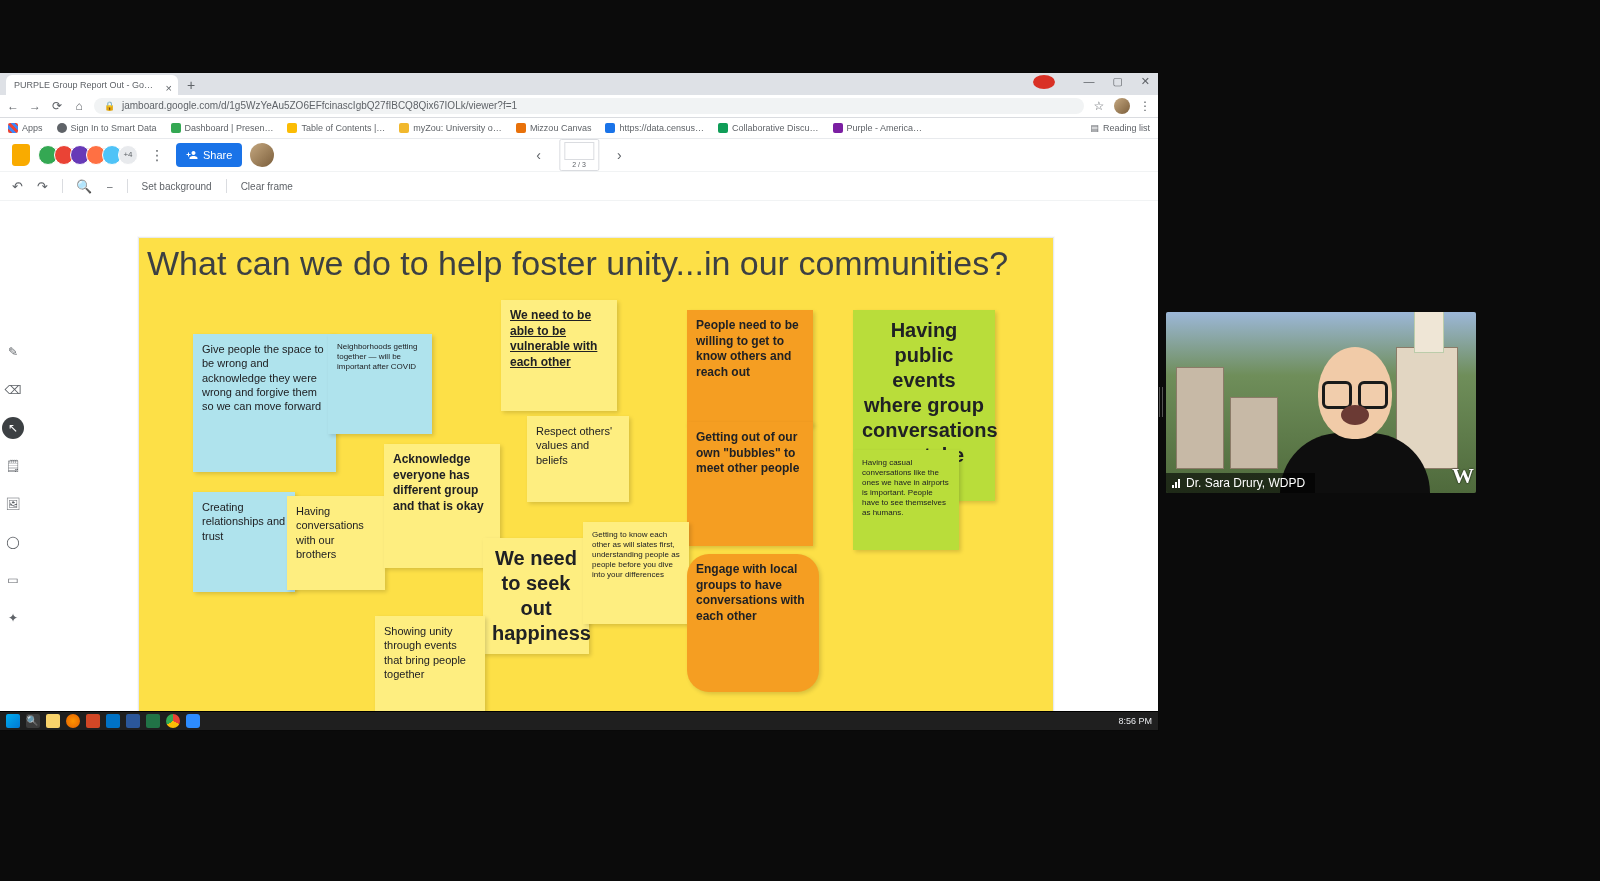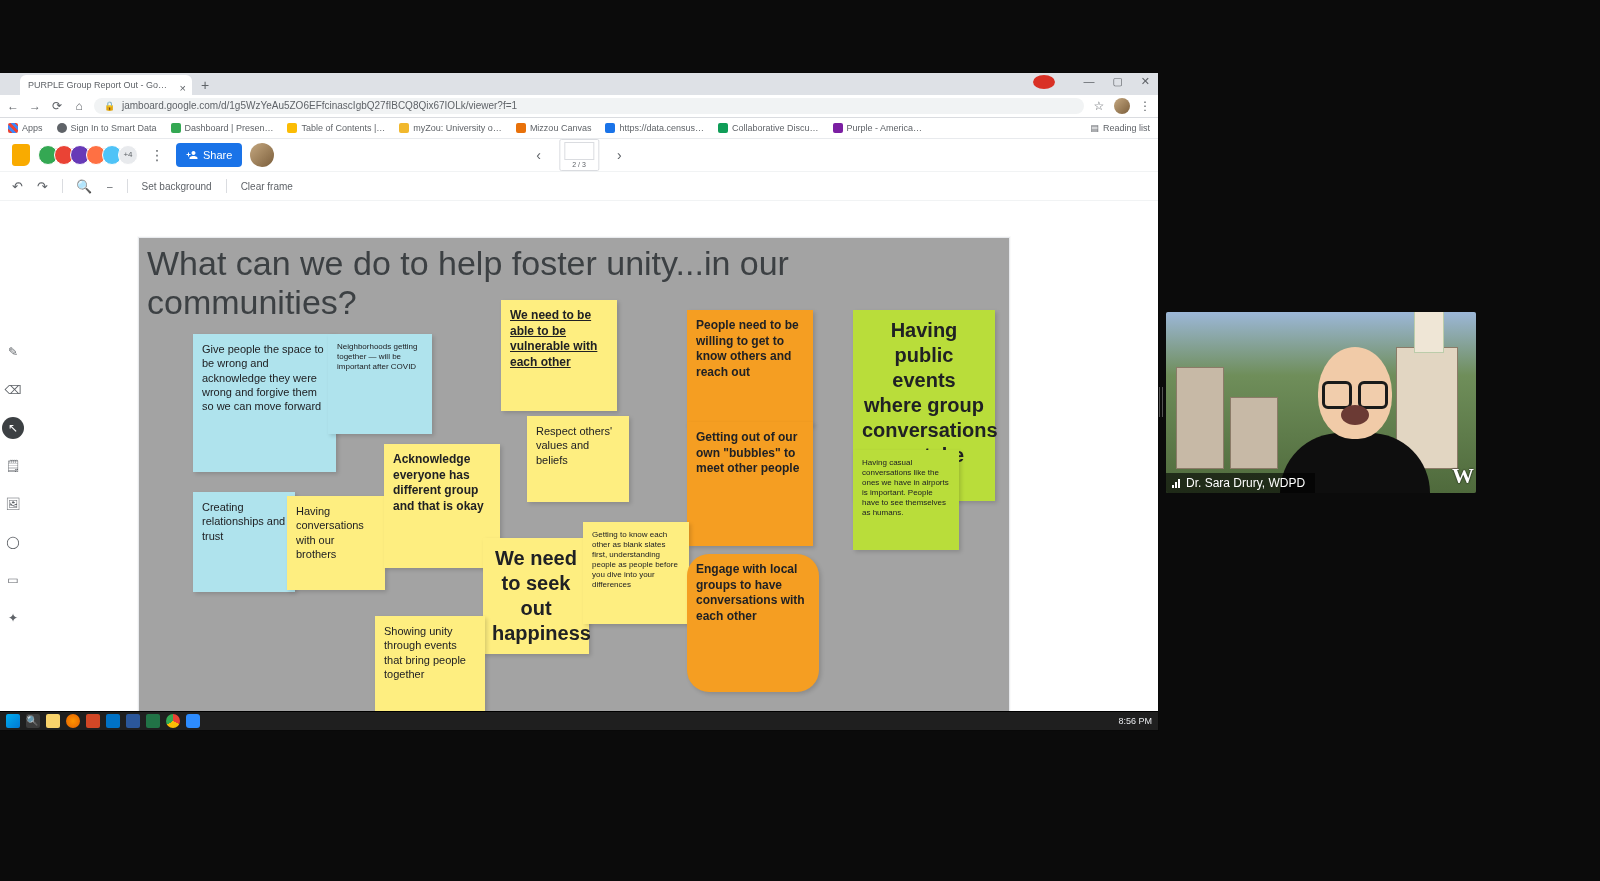--- a/index.html
+++ b/index.html
@@ -32,7 +32,7 @@
     background: #dee1e6;
     display: flex;
     align-items: flex-end;
-    padding-left: 20px;
+    padding-left: 6px;
     position: relative;
   }
   .tab {

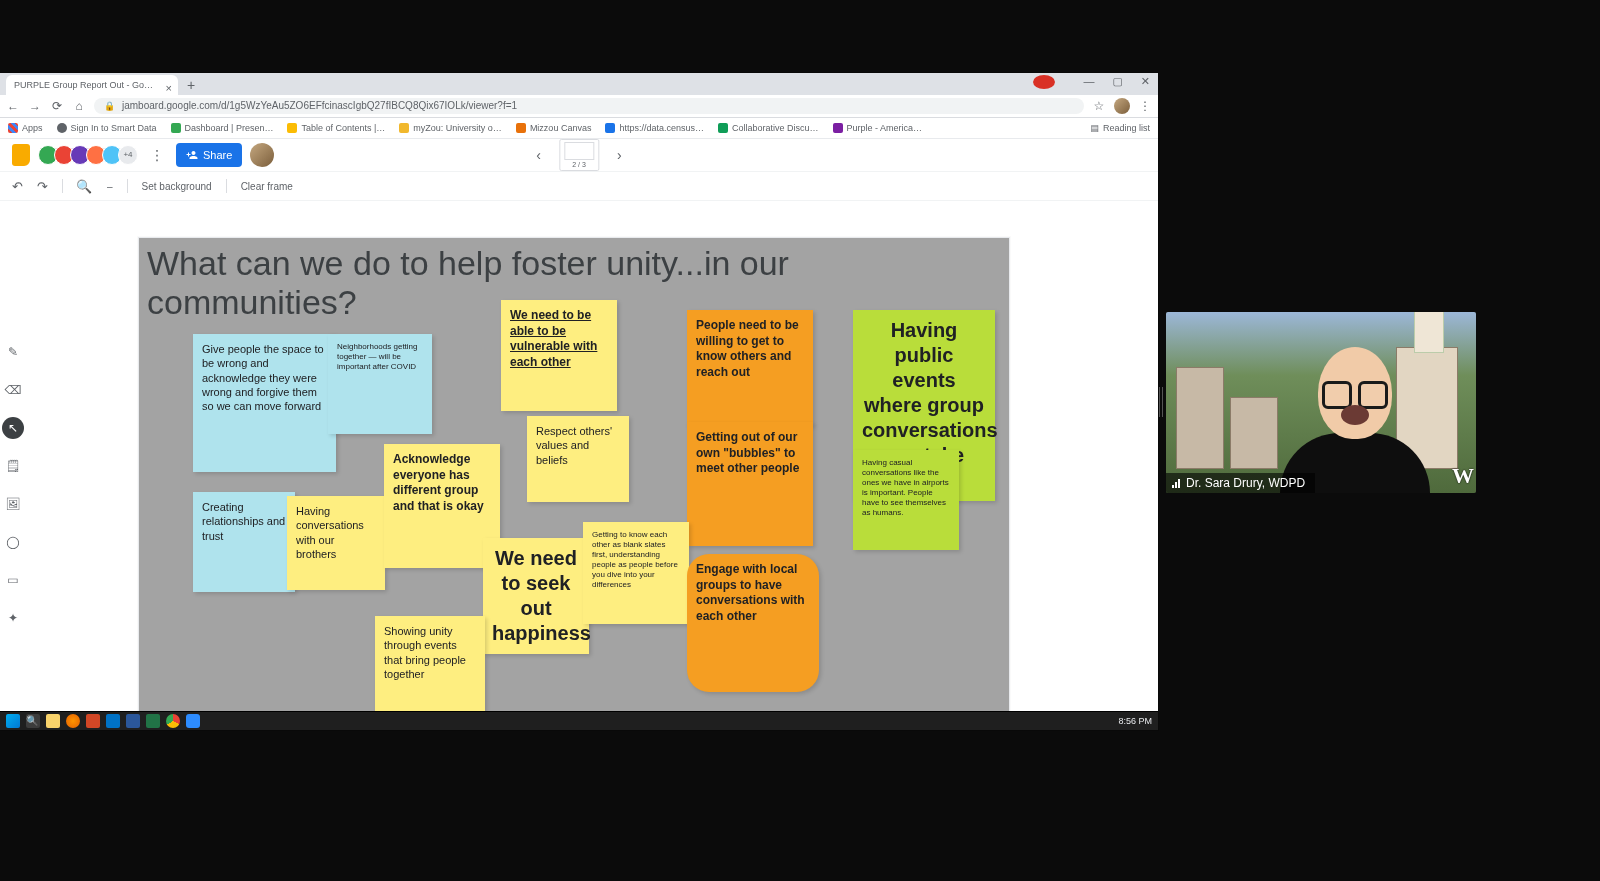--- a/index.html
+++ b/index.html
@@ -209,9 +209,10 @@
     position:absolute;
     left:138px; top:36px;
     width:870px; height:488px;
-    background:#a3a3a3;
+    background:#fde047;
     border:1px solid #e8eaed;
     box-shadow:0 0 0 1px rgba(0,0,0,.02);
+    padding-left:44px;
   }
   .frame-title{
     position:absolute;left:8px;top:6px;right:8px;

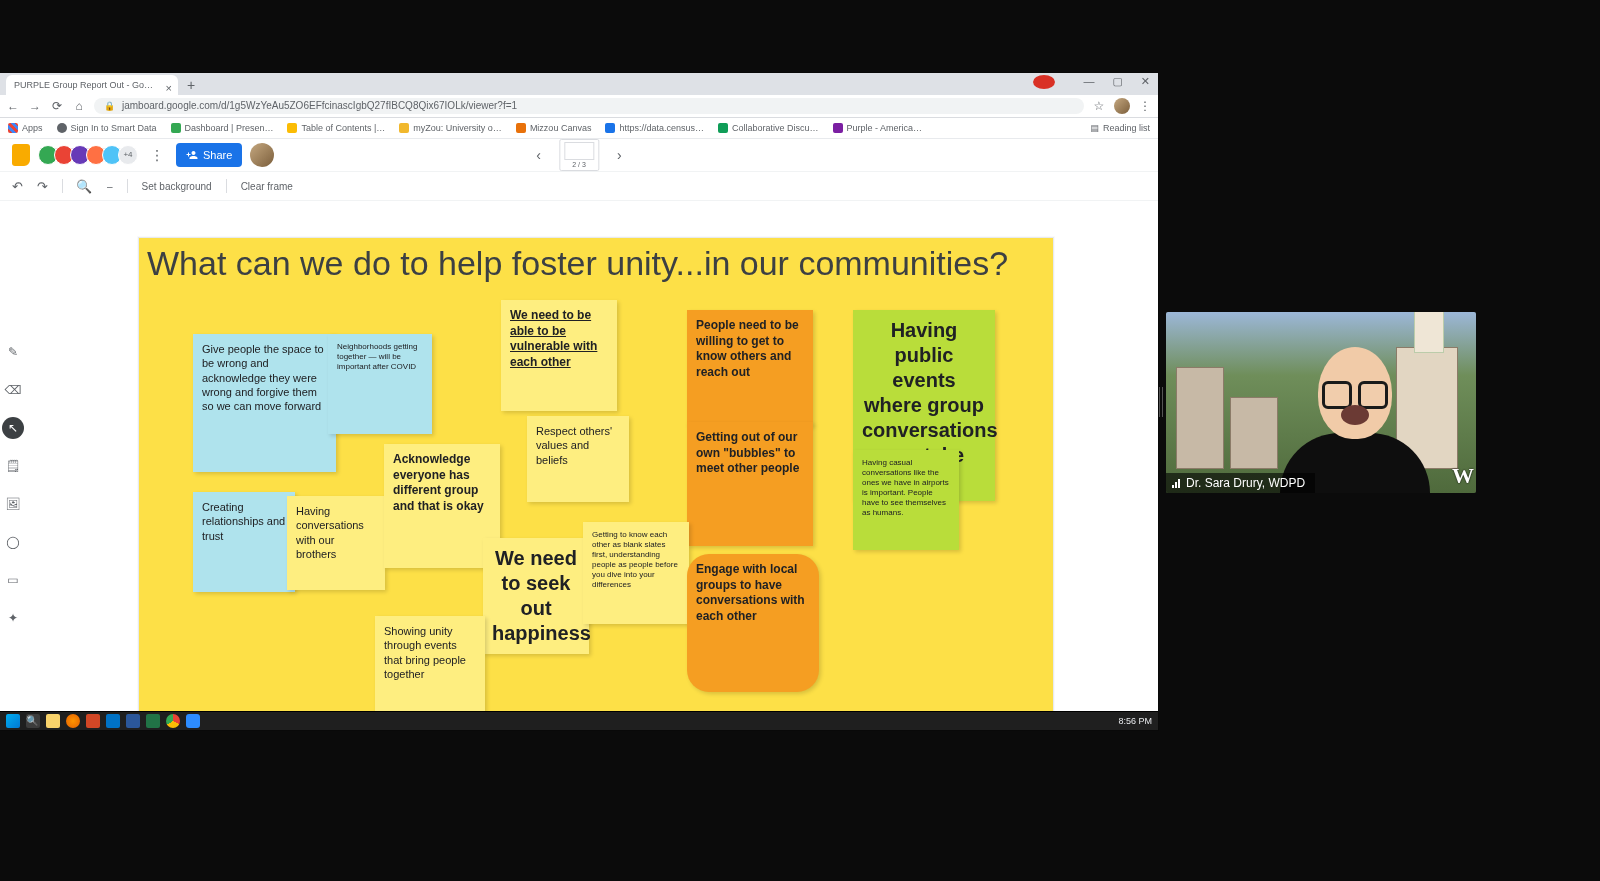--- a/index.html
+++ b/index.html
@@ -470,7 +470,7 @@
           <div class="note c-orange med" style="left: 548px; top: 184px; width: 108px; min-height: 108px;">Getting out of our own "bubbles" to meet other people</div>
           <div class="note c-green sm" style="left: 714px; top: 212px; width: 88px; min-height: 84px;">Having casual conversations like the ones we have in airports is important. People have to see themselves as humans.</div>
           <div class="note c-yellow big" style="left: 344px; top: 300px; width: 88px; min-height: 84px;">We need to seek out happiness</div>
-          <div class="note c-yellow sm" style="left: 444px; top: 284px; width: 88px; min-height: 86px;">Getting to know each other as blank slates first, understanding people as people before you dive into your differences</div>
+          <div class="note c-yellow sm" style="left: 444px; top: 284px; width: 88px; min-height: 86px;">Getting to know each other as will slates first, understanding people as people before you dive into your differences</div>
           <div class="note c-orange med" style="left: 548px; top: 316px; width: 114px; min-height: 122px; border-radius: 22px;">Engage with local groups to have conversations with each other</div>
           <div class="note c-yellow" style="left: 236px; top: 378px; width: 92px; min-height: 84px;">Showing unity through events that bring people together</div>
         </div>

